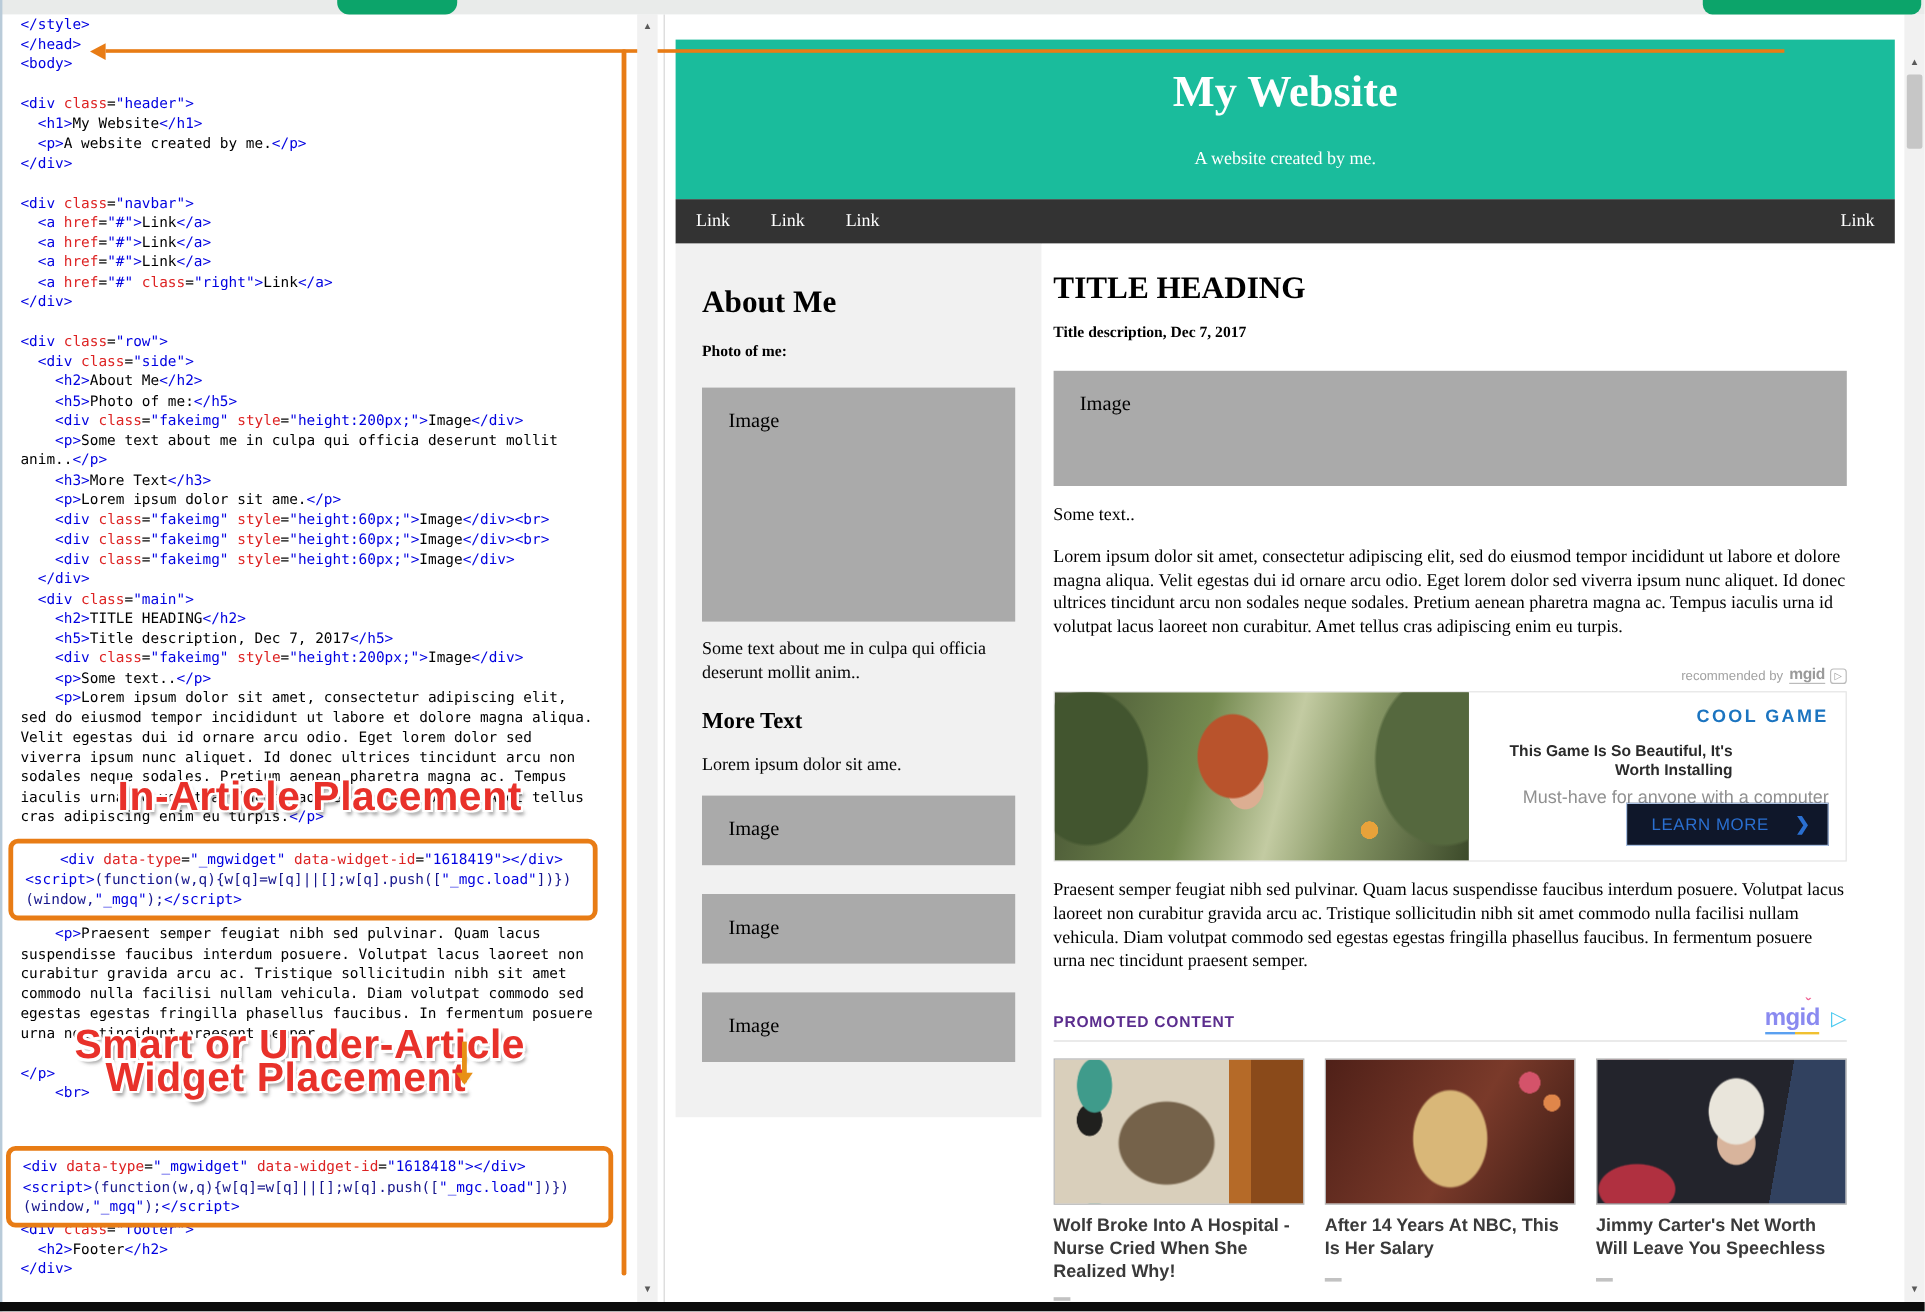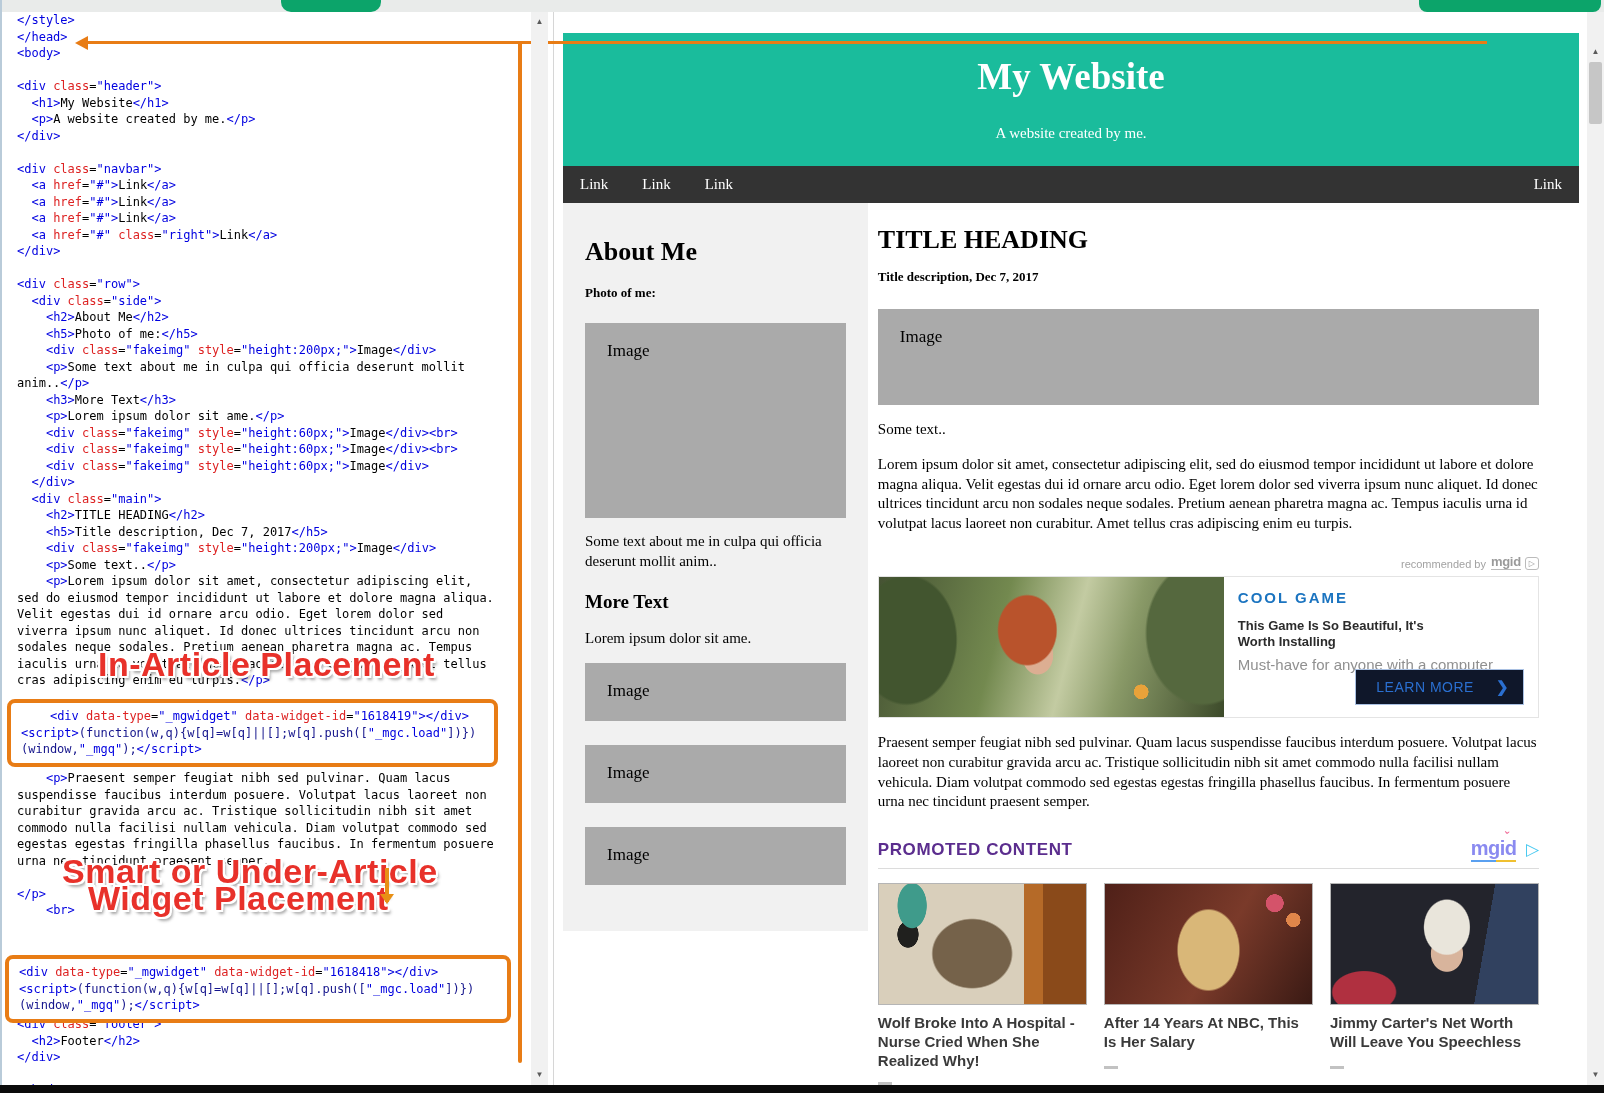--- a/index.html
+++ b/index.html
@@ -79,7 +79,7 @@
   .rec-text { color:#a2a2a2; font-size:11px; margin-right:5px; }
   .mgid-gray { color:#9a9a9a; font-size:13px; font-weight:bold; letter-spacing:-.3px; border-bottom:1px solid #bbb; cursor:pointer; }
   .play-gray { display:inline-block; margin-left:4px; color:#9a9a9a; border:1px solid #bbb; border-radius:3px; font-size:8px; line-height:11px; padding:0 3px; cursor:pointer; }
-  .ad-card { display:flex; border:1px solid #e4e4e4; font-family:"Liberation Sans",sans-serif; }
+  .ad-card { display:flex; border:1px solid #e4e4e4; font-family:"Liberation Sans",sans-serif;text-align:right; }
   .ad-img { width:345px; height:140px; flex:none; cursor:pointer;
     background:
       radial-gradient(ellipse 52px 62px at 43% 38%, #b9532c 0 55%, rgba(0,0,0,0) 58%),

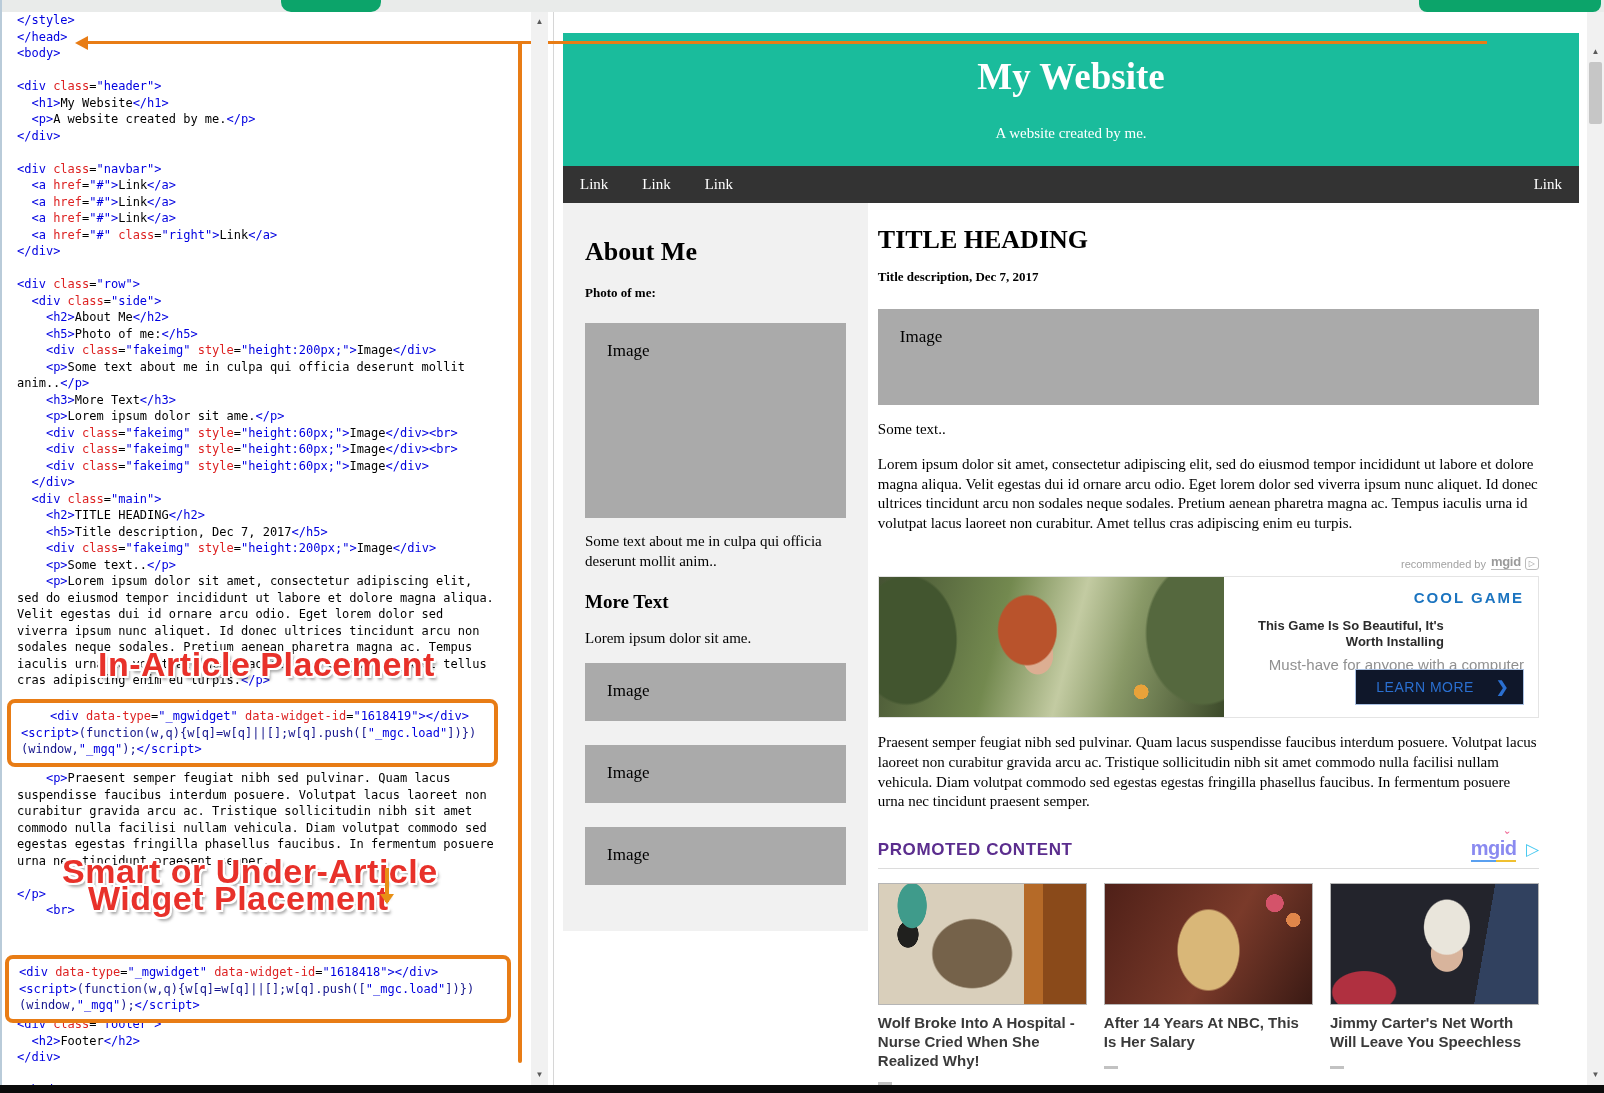--- a/index.html
+++ b/index.html
@@ -100,7 +100,7 @@
   
   .promo-wrap { font-family:"Liberation Sans",sans-serif; margin-top:26px; }
   .promo-head { display:flex; justify-content:space-between; align-items:flex-end; border-bottom:1px solid #dcdcdc; padding-bottom:8px; }
-  .promo-title { color:#5b2d8e; font-size:17px; font-weight:bold; letter-spacing:.6px; }
+  .promo-title { color:#5b2d8e; font-size:13px; font-weight:bold; letter-spacing:.6px; }
   .mgid-color { position:relative; color:#8a8af0; font-size:20px; font-weight:bold; letter-spacing:-.5px; line-height:1; cursor:pointer; padding-bottom:3px; }
   .mgid-color:after { content:""; position:absolute; left:0; bottom:0; width:100%; height:2px;
                       background:linear-gradient(90deg,#5aa0f0 0 55%, #f0c030 55% 100%); }

